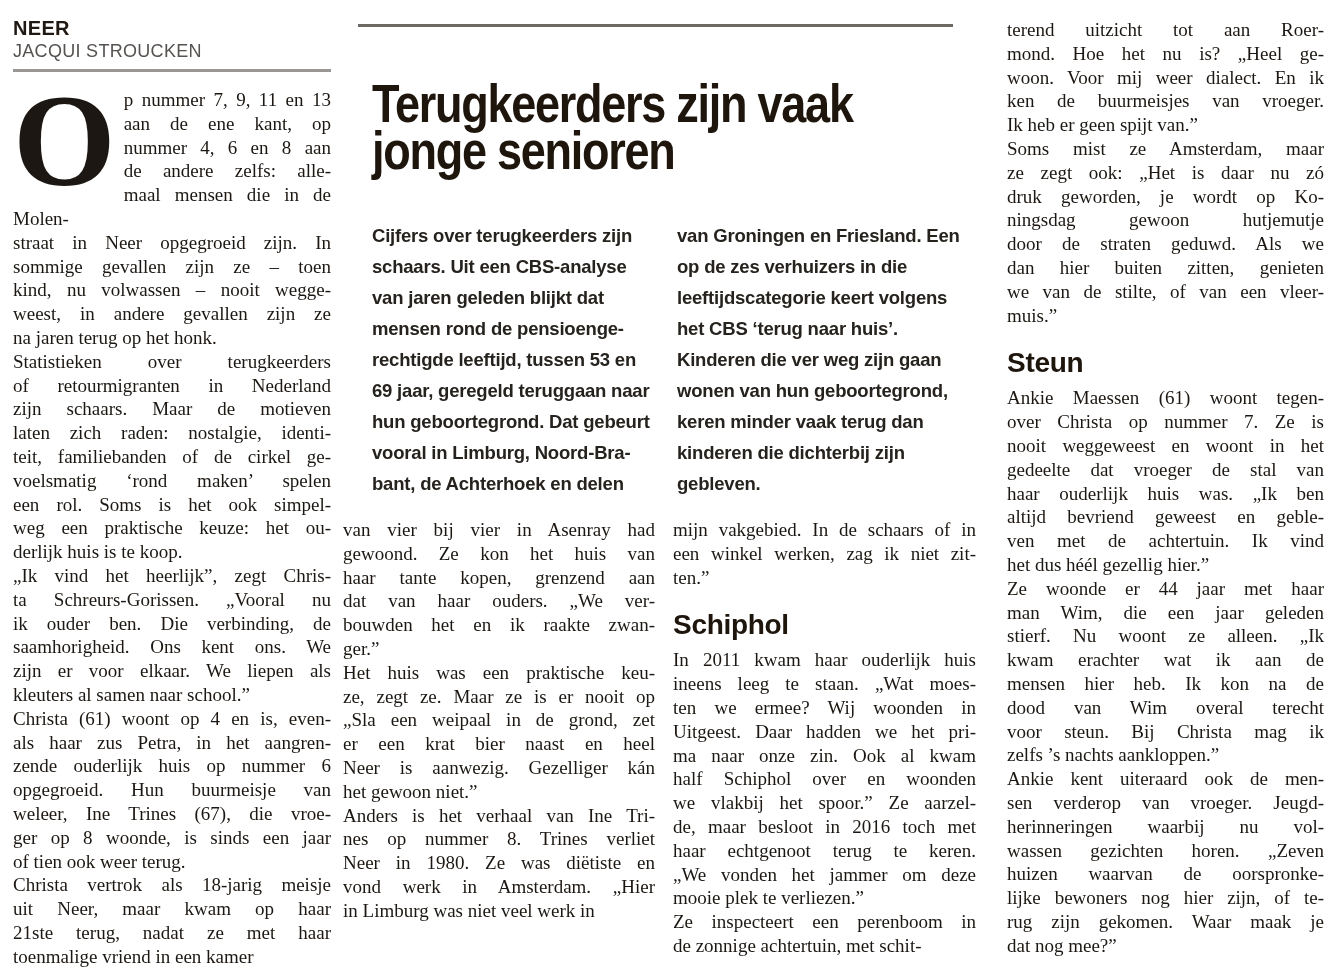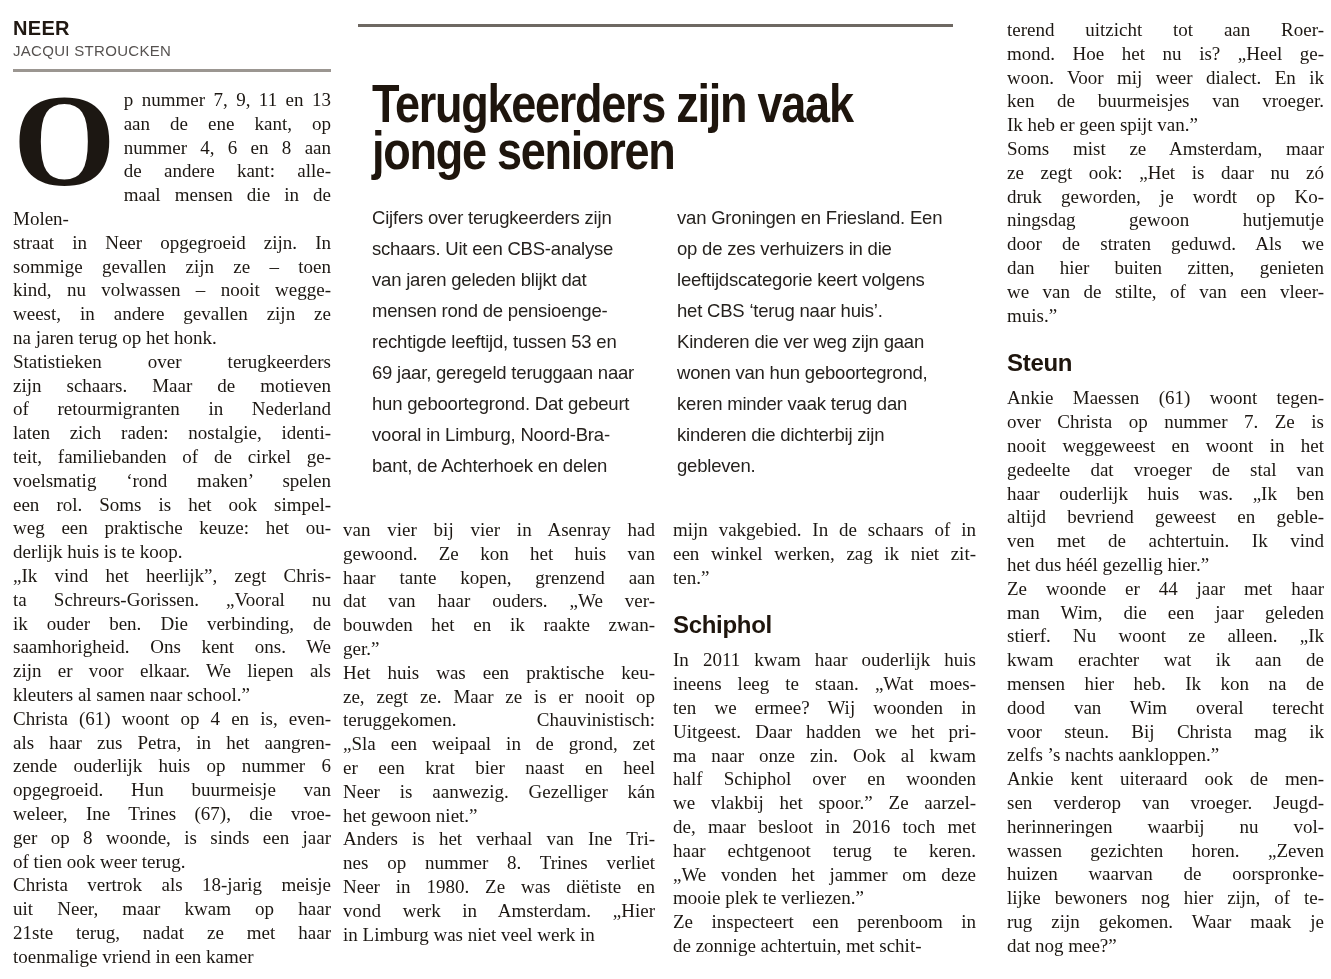--- a/index.html
+++ b/index.html
@@ -23,7 +23,7 @@
   }
   .byline {
     font-family: "Liberation Sans", "DejaVu Sans", sans-serif;
-    font-size: 15px; line-height: 22px;
+    font-size: 18px; line-height: 22px;
     letter-spacing: 0.3px; color: #565250;
   }
   .byline-rule { margin-top: 7px; height: 3px; background: #9b9691; }

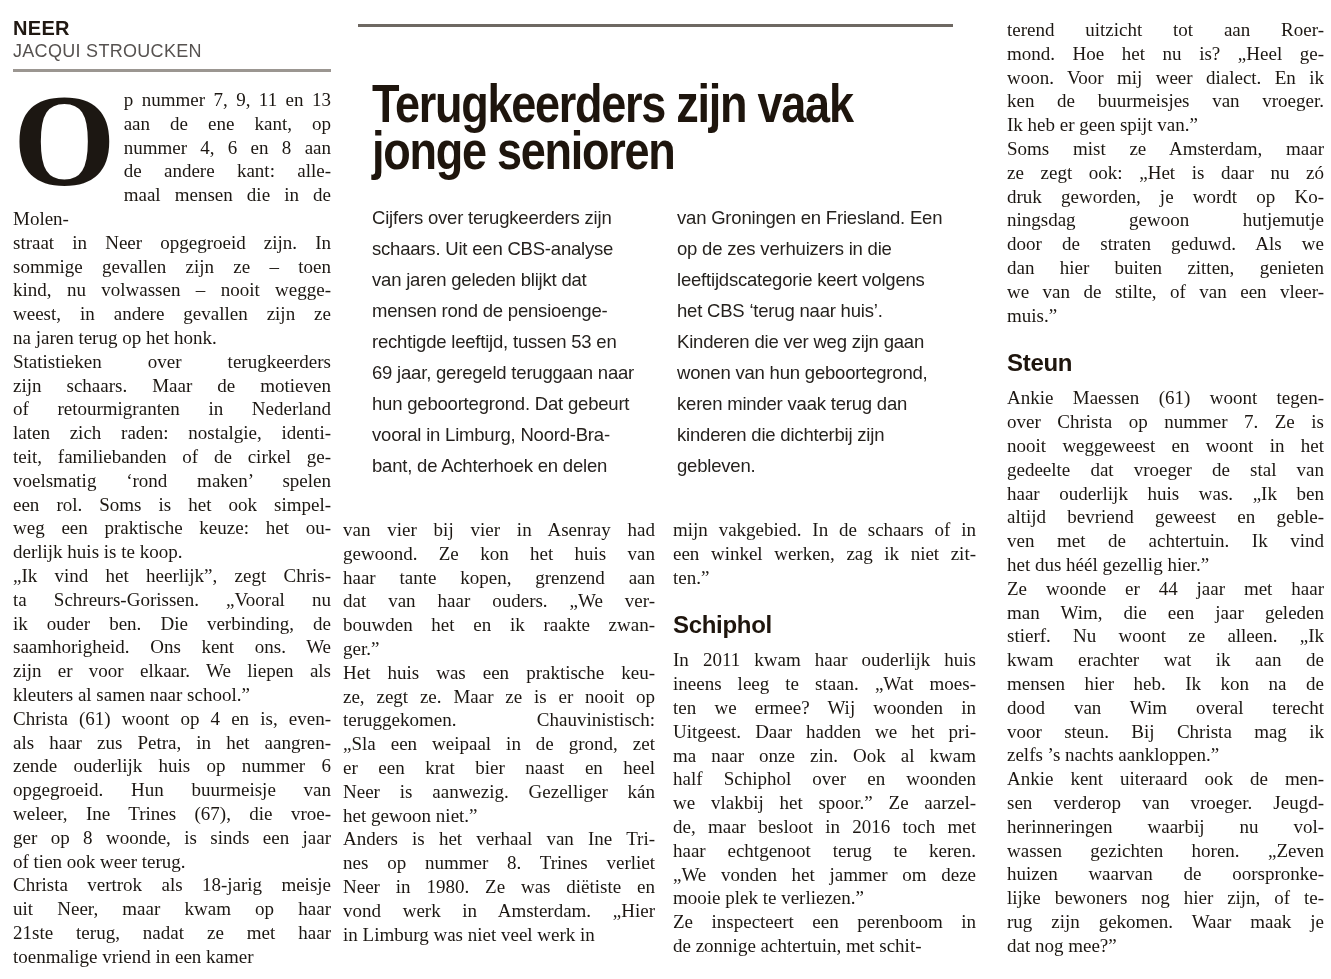--- a/index.html
+++ b/index.html
@@ -127,7 +127,7 @@
           <div class="ln">p nummer 7, 9, 11 en 13</div>
           <div class="ln">aan de ene kant, op</div>
           <div class="ln">nummer 4, 6 en 8 aan</div>
-          <div class="ln">de andere kant: alle-</div>
+          <div class="ln">de andere zelfs: alle-</div>
           <div class="ln">maal mensen die in de Molen-</div>
           <div class="ln">straat in Neer opgegroeid zijn. In</div>
           <div class="ln">sommige gevallen zijn ze – toen</div>

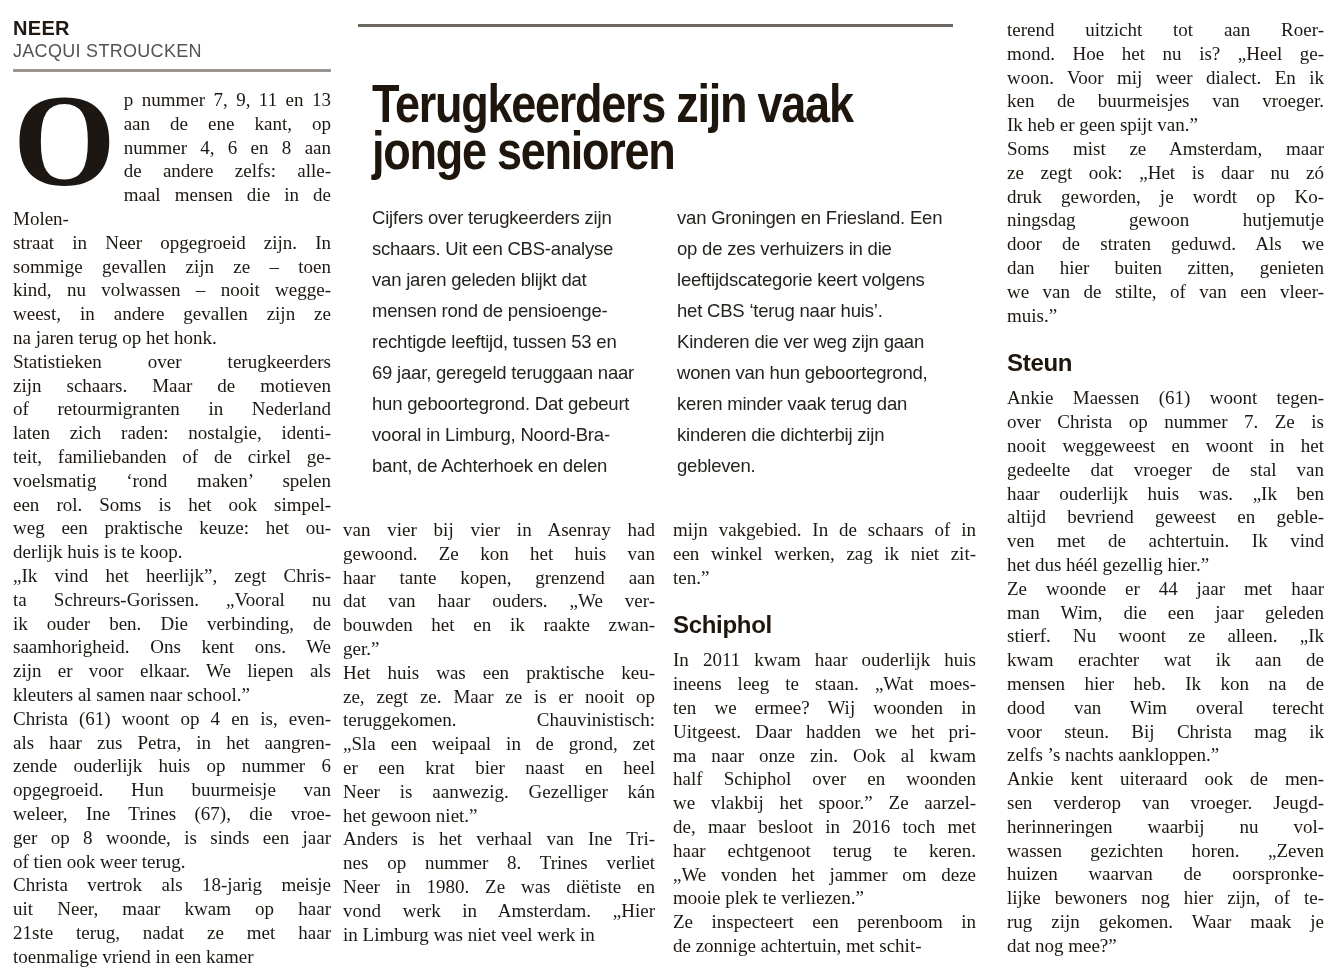--- a/index.html
+++ b/index.html
@@ -43,10 +43,10 @@
 
   
   .intro {
-    position: absolute; top: 202px; width: 290px;
+    position: absolute; top: 220px; width: 290px;
     font-family: "Liberation Sans", "DejaVu Sans", sans-serif;
     font-size: 18.5px; line-height: 31px;
-    letter-spacing: -0.2px; color: #26221e;
+    letter-spacing: -0.2px; color: #26221e; font-weight: bold;
   }
   .intro-a { left: 372px; }
   .intro-b { left: 677px; }

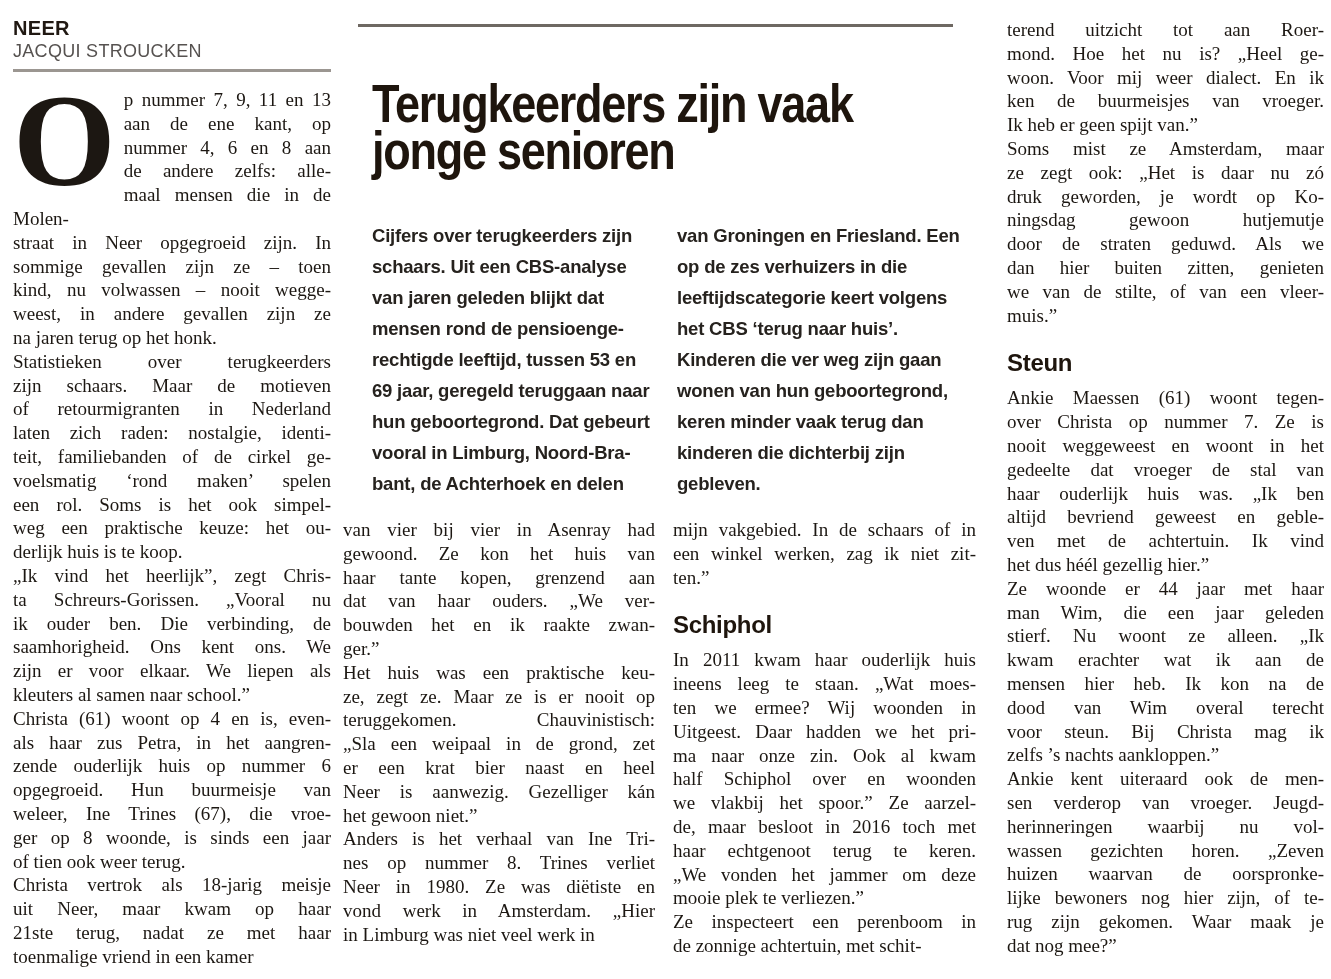--- a/index.html
+++ b/index.html
@@ -74,7 +74,7 @@
 
   .subhead {
     font-family: "Liberation Sans", "DejaVu Sans", sans-serif;
-    font-weight: bold; font-size: 24px; line-height: 28px;
+    font-weight: bold; font-size: 28px; line-height: 28px;
     letter-spacing: -0.3px; color: #1e150d;
     margin: 22px 0 9px 0;
   }

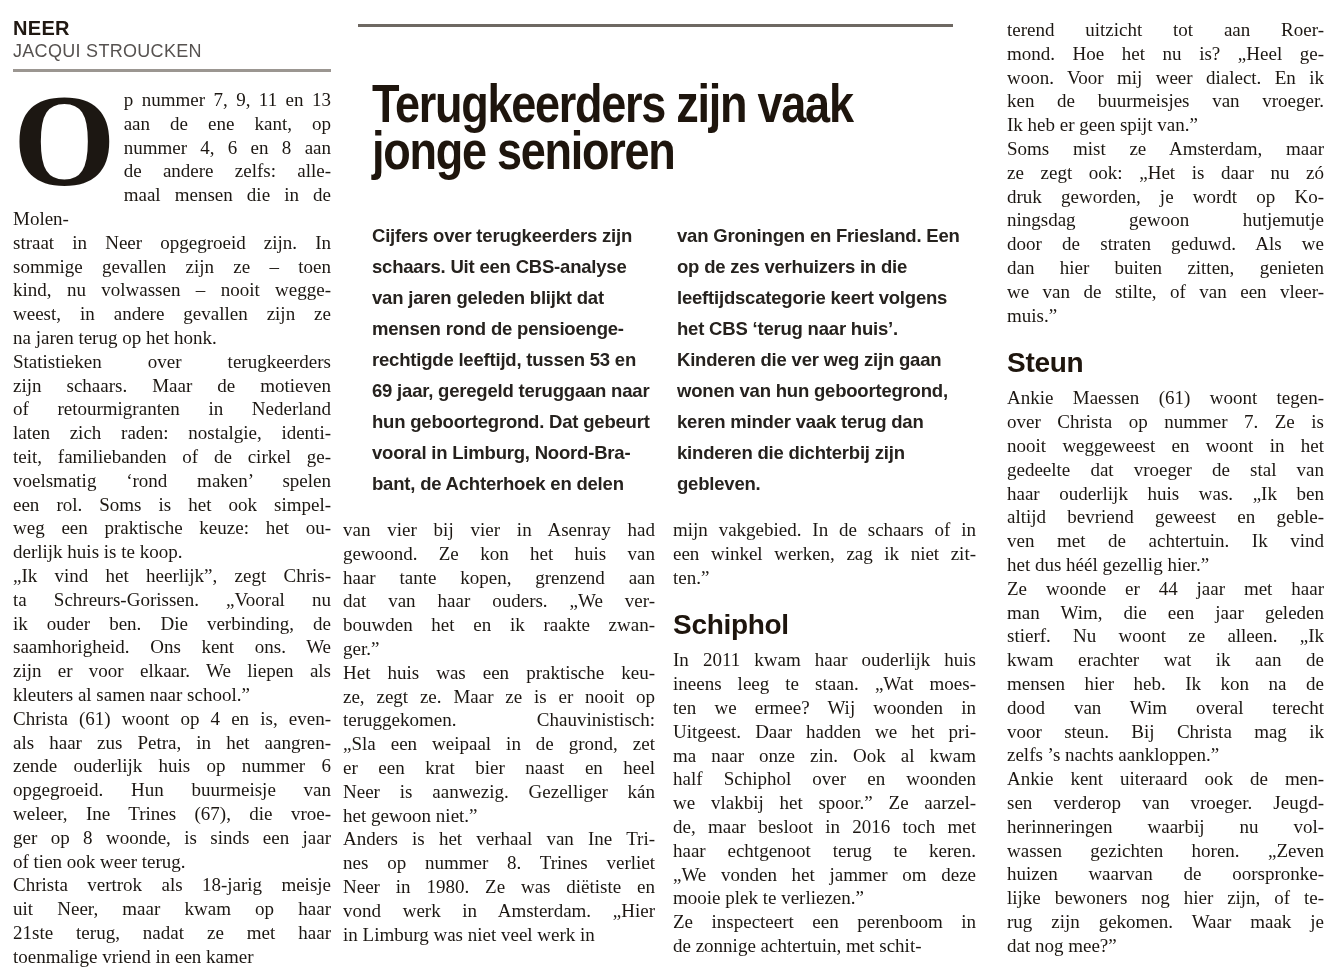--- a/index.html
+++ b/index.html
@@ -139,8 +139,8 @@
     <div class="para">
       <div class="lines">
           <div class="ln">Statistieken over terugkeerders</div>
+          <div class="ln">of retourmigranten in Nederland</div>
           <div class="ln">zijn schaars. Maar de motieven</div>
-          <div class="ln">of retourmigranten in Nederland</div>
           <div class="ln">laten zich raden: nostalgie, identi-</div>
           <div class="ln">teit, familiebanden of de cirkel ge-</div>
           <div class="ln">voelsmatig ‘rond maken’ spelen</div>

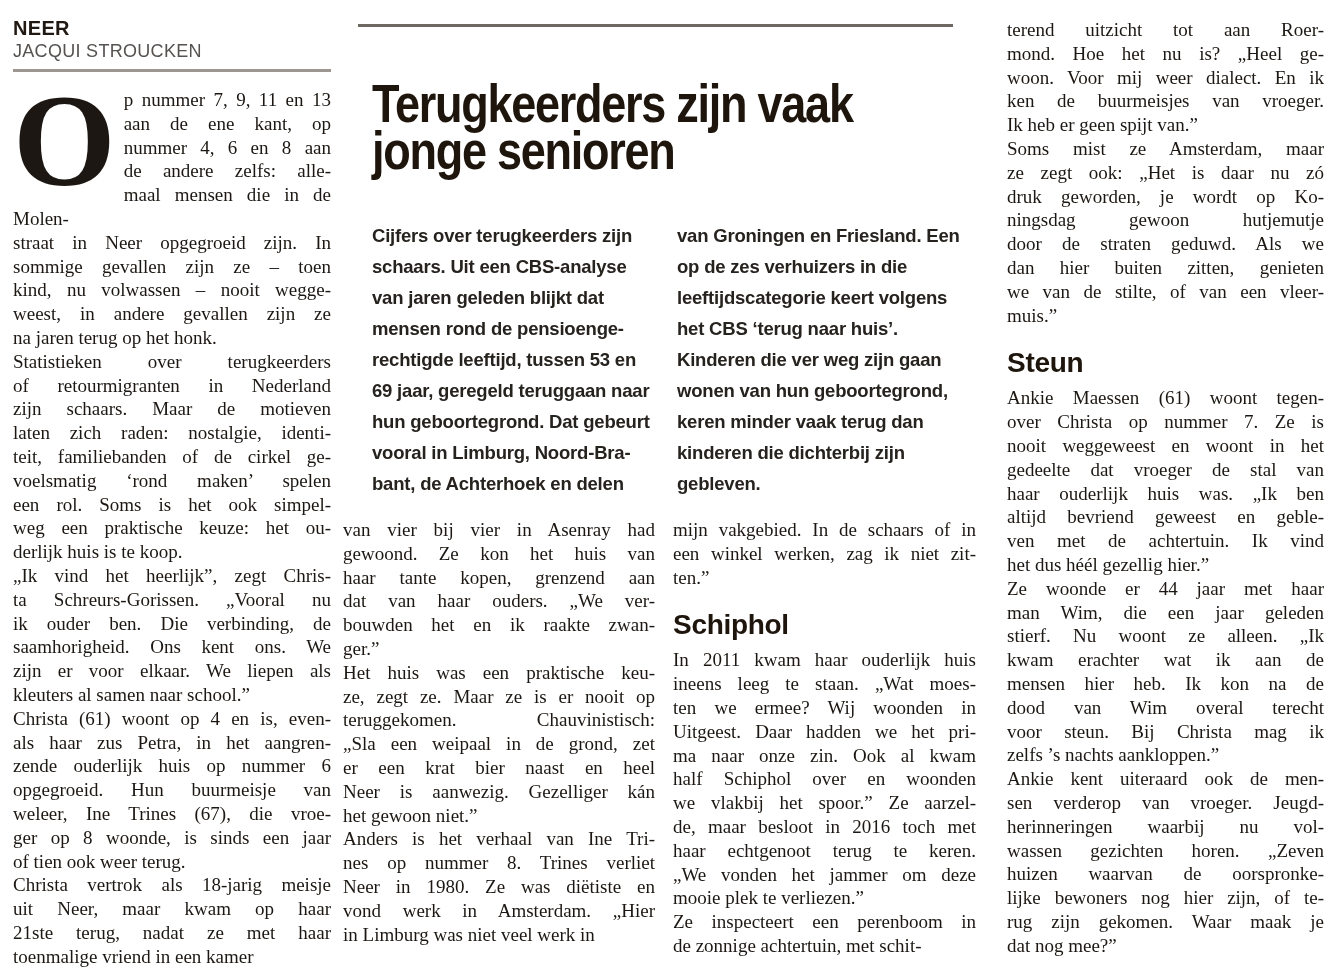--- a/index.html
+++ b/index.html
@@ -195,7 +195,6 @@
       <div class="lines">
           <div class="ln">Het huis was een praktische keu-</div>
           <div class="ln">ze, zegt ze. Maar ze is er nooit op</div>
-          <div class="ln">teruggekomen. Chauvinistisch:</div>
           <div class="ln">„Sla een weipaal in de grond, zet</div>
           <div class="ln">er een krat bier naast en heel</div>
           <div class="ln">Neer is aanwezig. Gezelliger kán</div>

